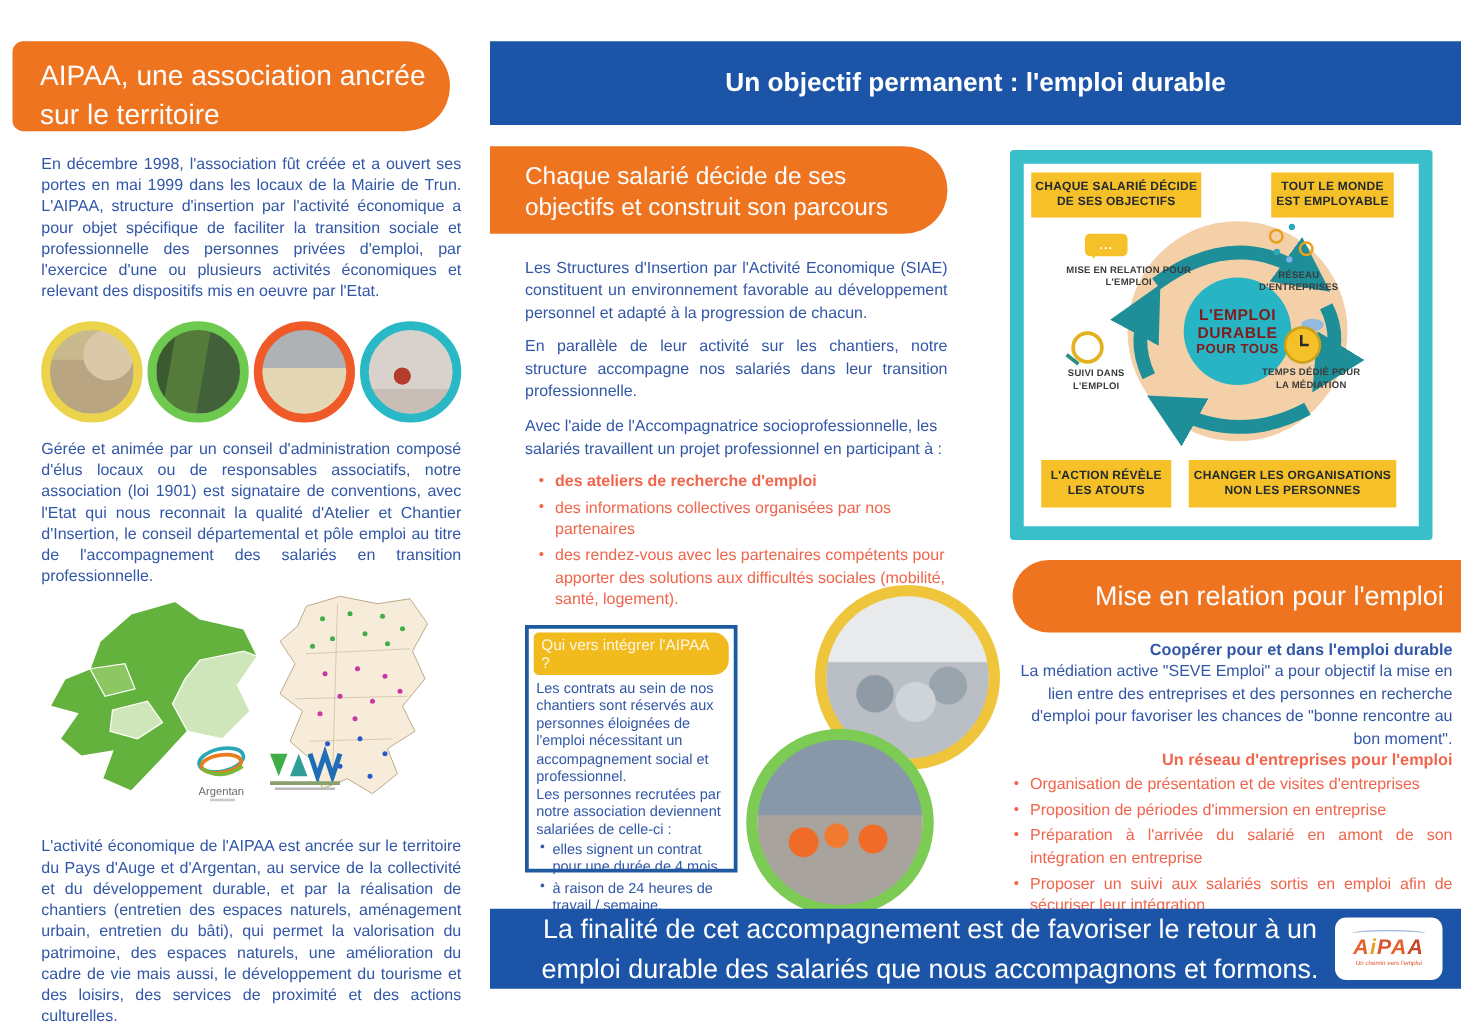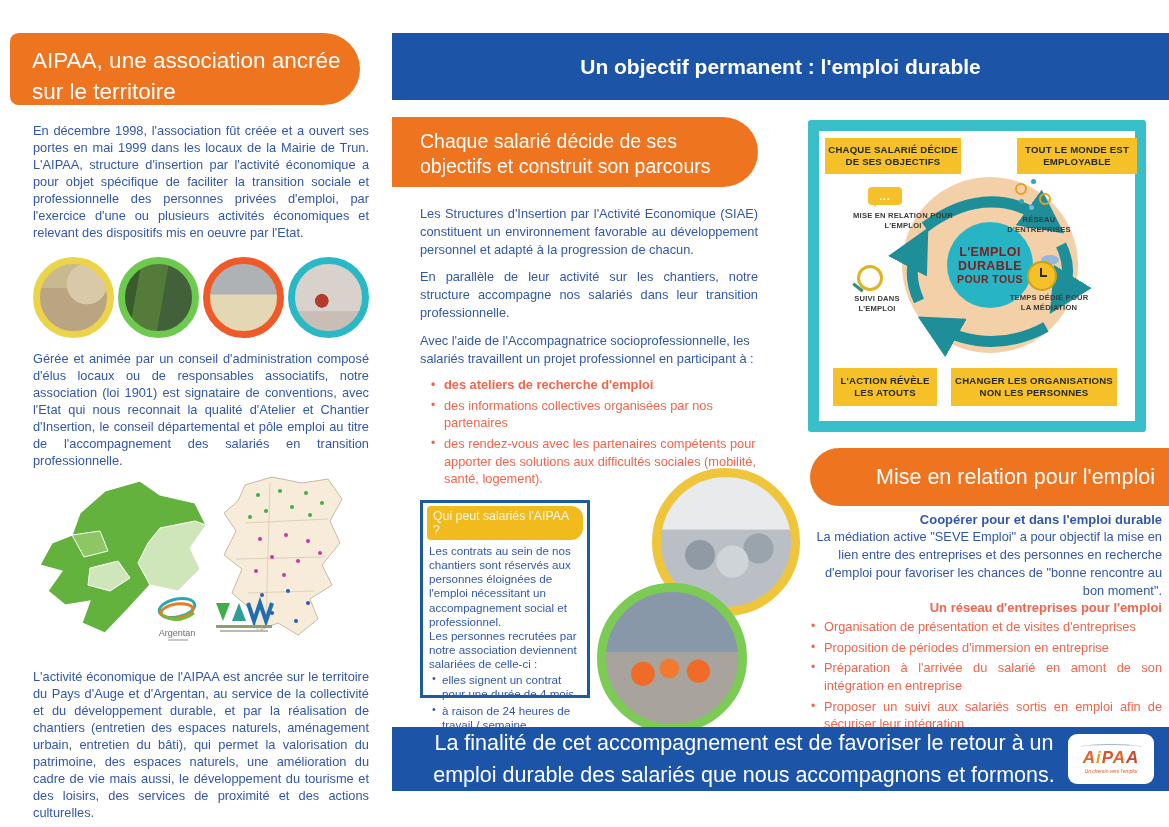--- a/index.html
+++ b/index.html
@@ -211,7 +211,7 @@
 
   <div class="abs panel">
     <div class="ybox" style="left:6px;top:7px;width:136px;height:36px;">CHAQUE SALARIÉ DÉCIDE DE SES OBJECTIFS</div>
-    <div class="ybox" style="left:198px;top:7px;width:120px;height:36px;">TOUT LE MONDE EST EMPLOYABLE</div>
+    <div class="ybox" style="left:198px;top:7px;width:98px;height:36px;">TOUT LE MONDE EST EMPLOYABLE</div>
 
     <div class="peach"></div>
 

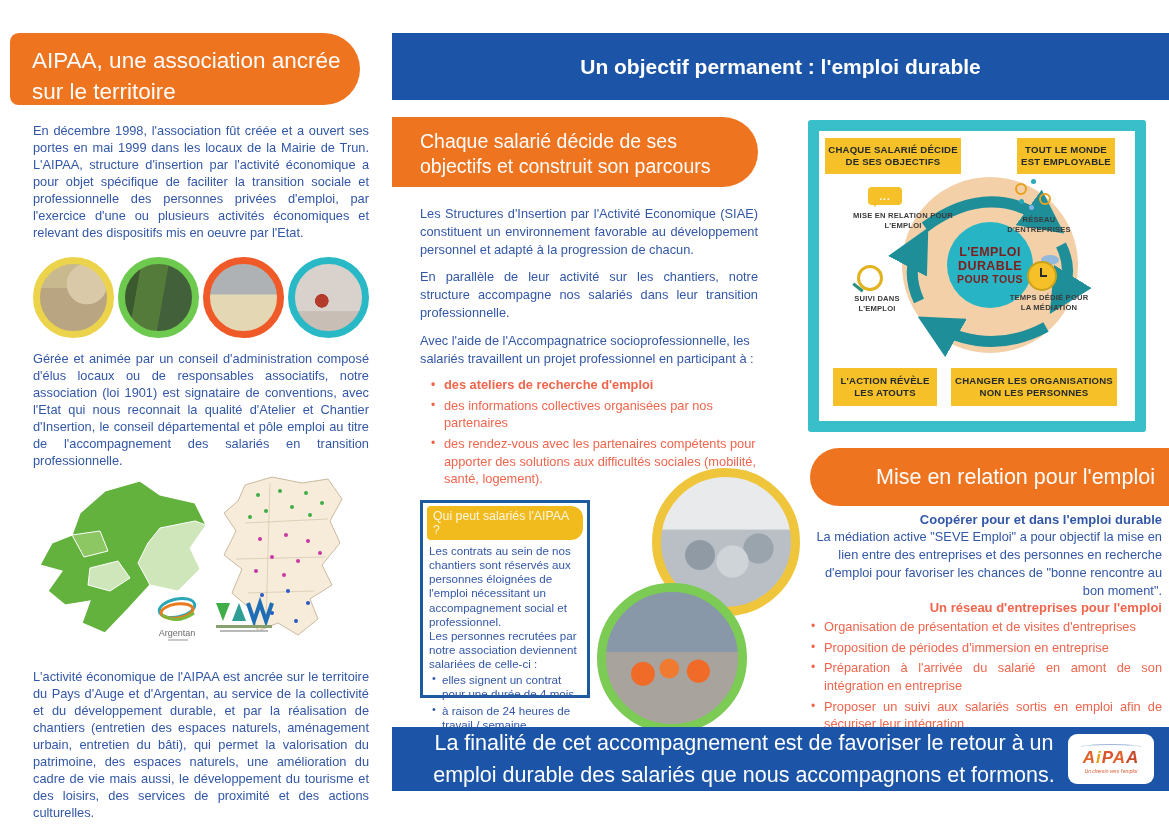--- a/index.html
+++ b/index.html
@@ -189,7 +189,7 @@
   </ul>
 
   <div class="abs who-box">
-    <div class="who-pill">Qui peut salariés l'AIPAA ?</div>
+    <div class="who-pill">Qui vers intégrer l'AIPAA ?</div>
     <div class="who-body">Les contrats au sein de nos chantiers sont réservés aux personnes éloignées de l'emploi nécessitant un accompagnement social et professionnel.</div>
     <div class="who-body">Les personnes recrutées par notre association deviennent salariées de celle-ci :</div>
     <ul class="mini">

